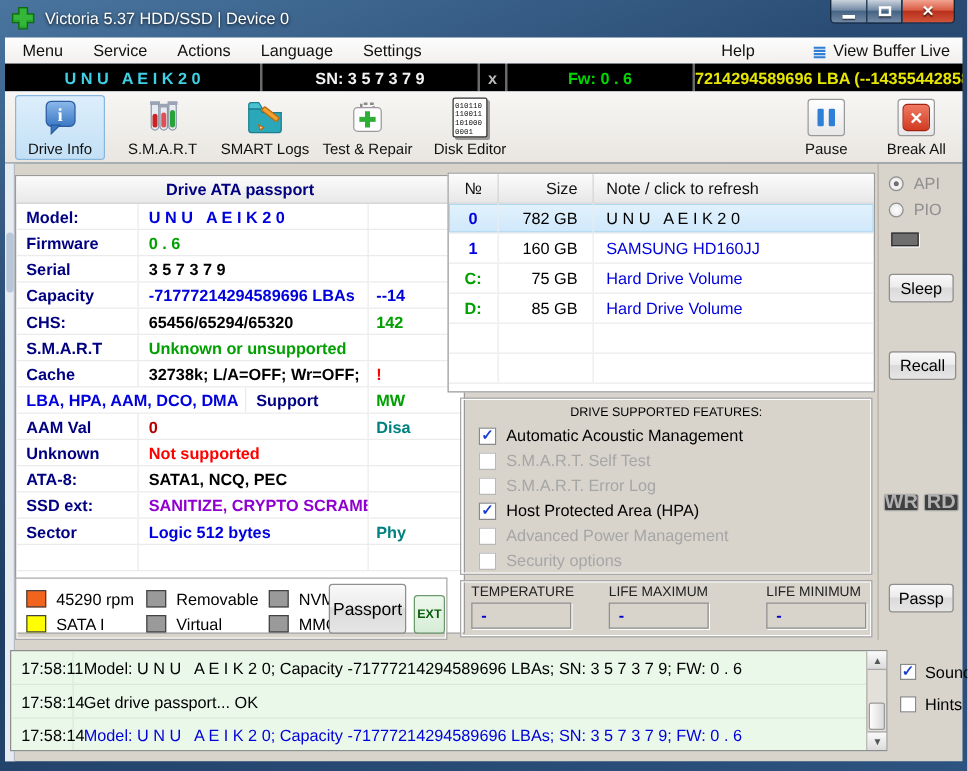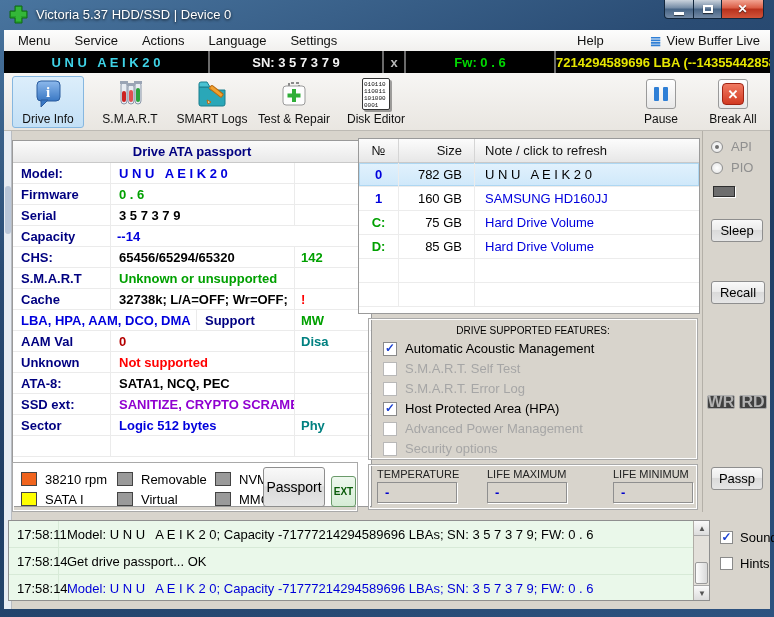--- a/index.html
+++ b/index.html
@@ -315,6 +315,7 @@
   </div>
           <div class="prow">
     <div class="pcell plabel">Capacity</div>
+    <div class="pcell pval c-blue">-71777214294589696 LBAs</div>
     <div class="pcell pextra c-blue">--14</div>
   </div>
           <div class="prow">

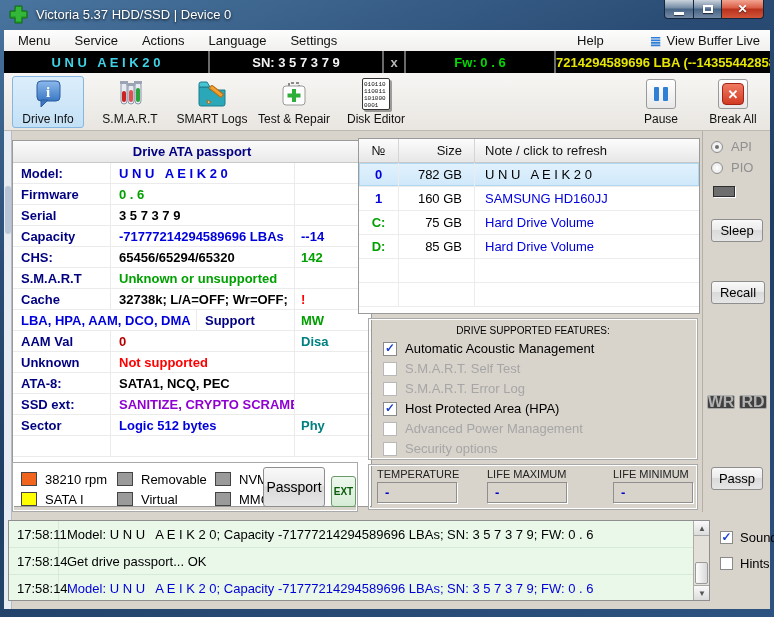--- a/index.html
+++ b/index.html
@@ -471,7 +471,7 @@
     <div class="legend">
       <span id="legs"><div class="leg" style="left: 8px; top: 8px;">
     <span class="sw" style="background: rgb(240, 100, 30);"></span>
-    <span class="llabel">38210 rpm</span>
+    <span class="llabel">45290 rpm</span>
   </div><div class="leg" style="left: 8px; top: 28px;">
     <span class="sw" style="background: rgb(255, 255, 0);"></span>
     <span class="llabel">SATA I</span>

